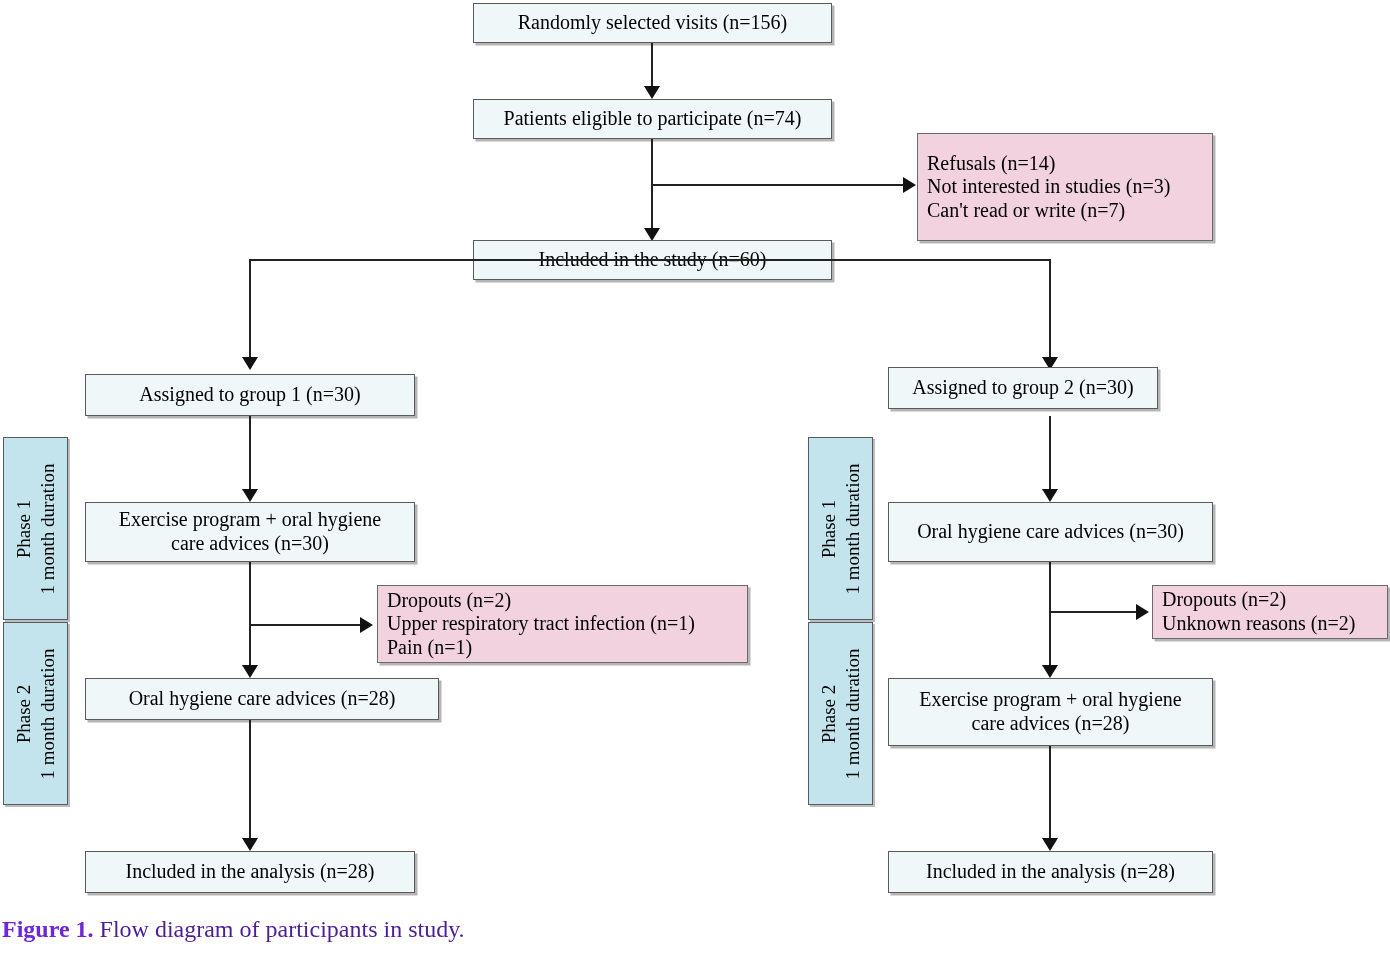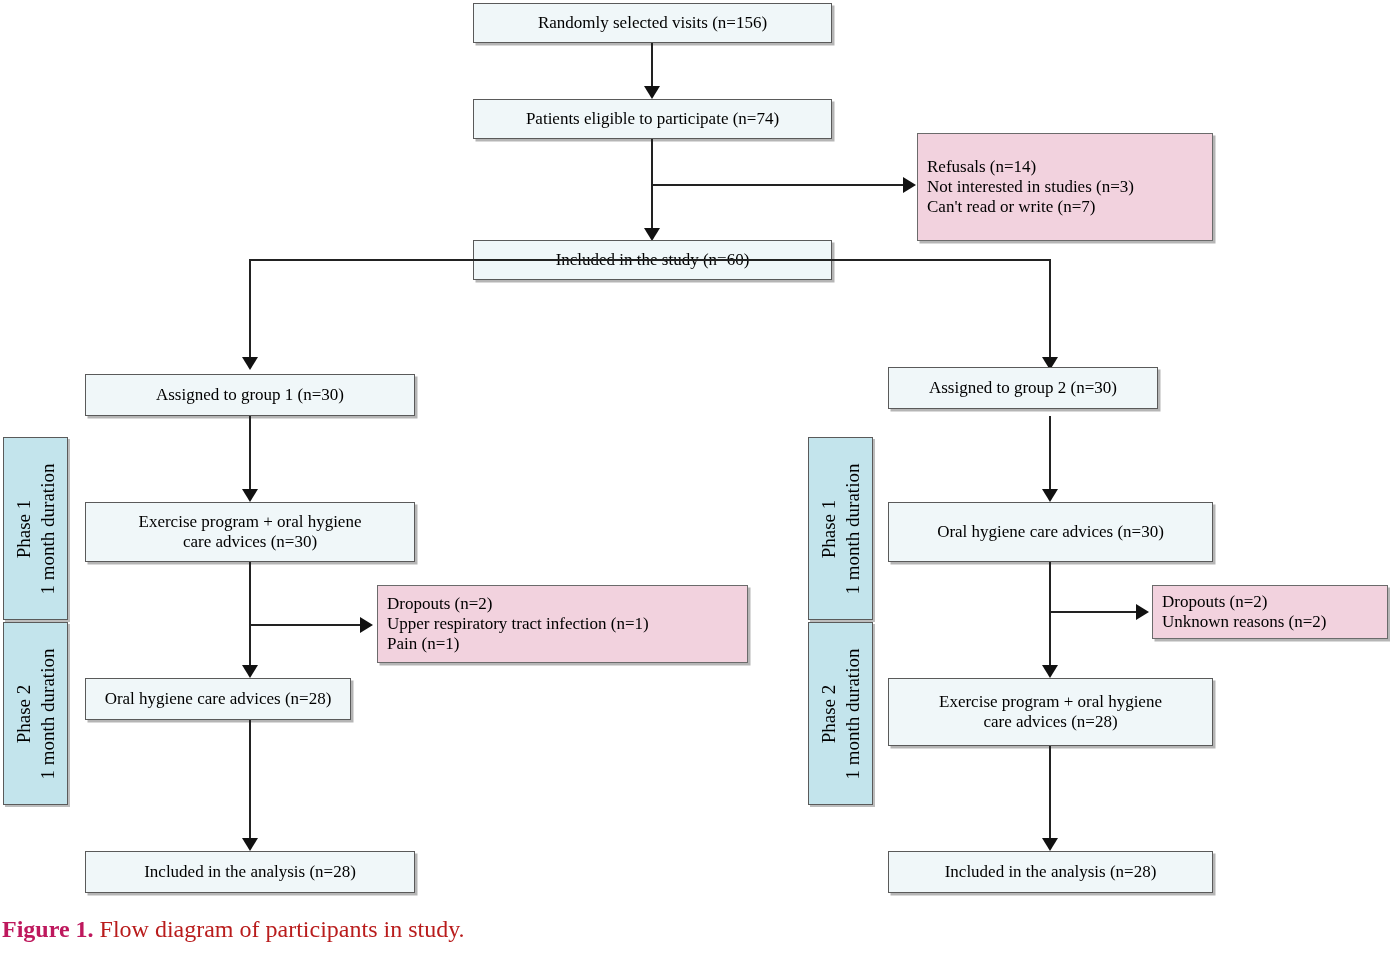--- a/index.html
+++ b/index.html
@@ -30,7 +30,7 @@
     align-items: center;
     justify-content: center;
     text-align: center;
-    font-size: 17px;
+    font-size: 20px;
     line-height: 1.18;
     padding: 2px 8px;
   }

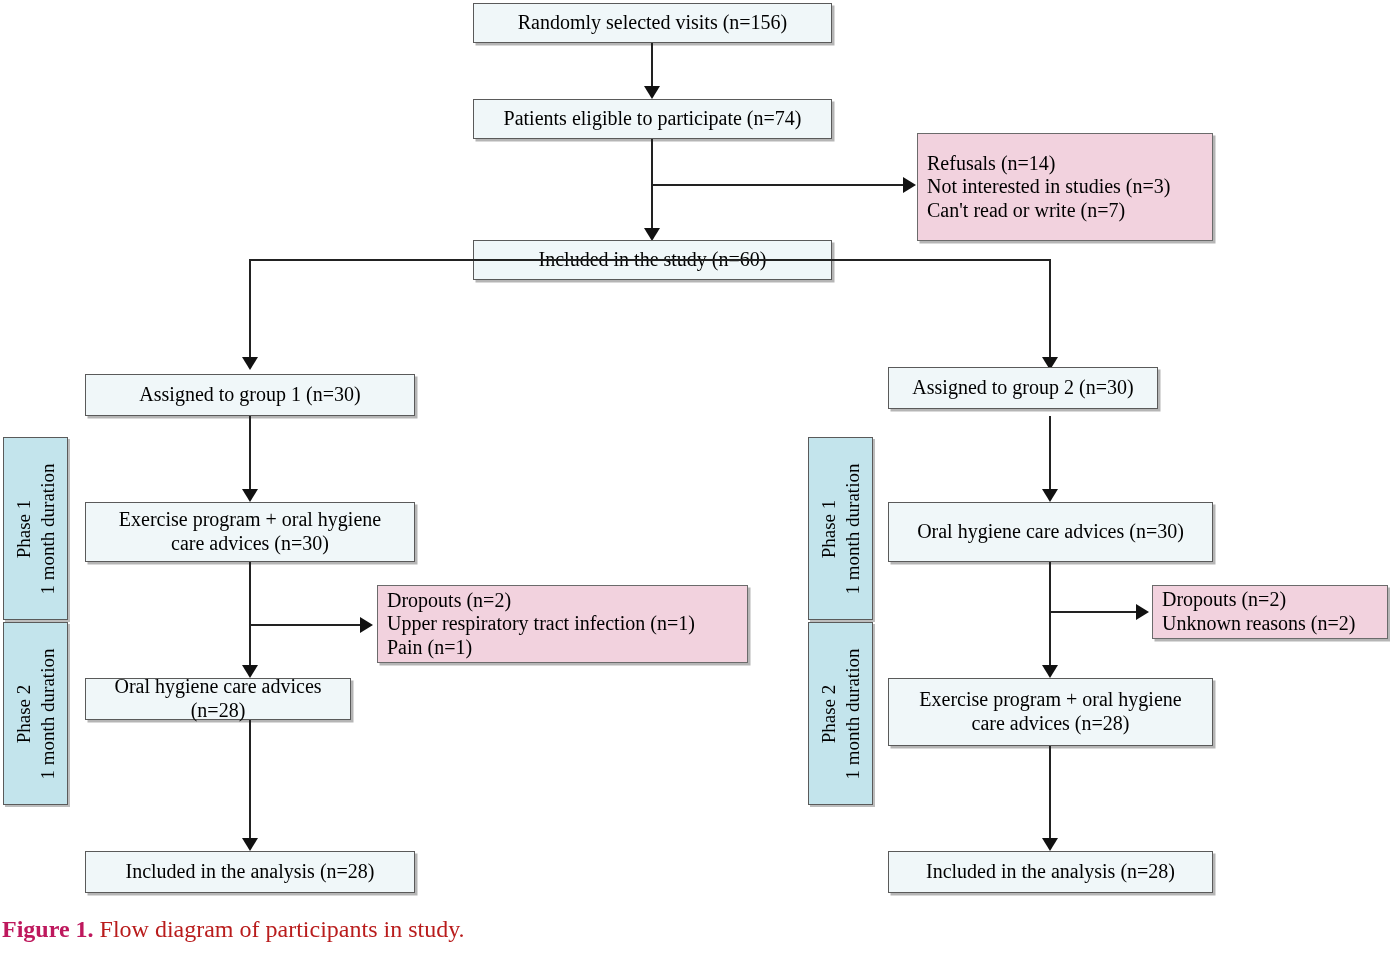--- a/index.html
+++ b/index.html
@@ -188,7 +188,7 @@
     </span>
   </div>
 
-  <div class="node" style="left:85px; top:678px; width:266px; height:42px;">
+  <div class="node" style="left:85px; top:678px; width:354px; height:42px;">
     <span class="txt">Oral hygiene care advices (n=28)</span>
   </div>
 

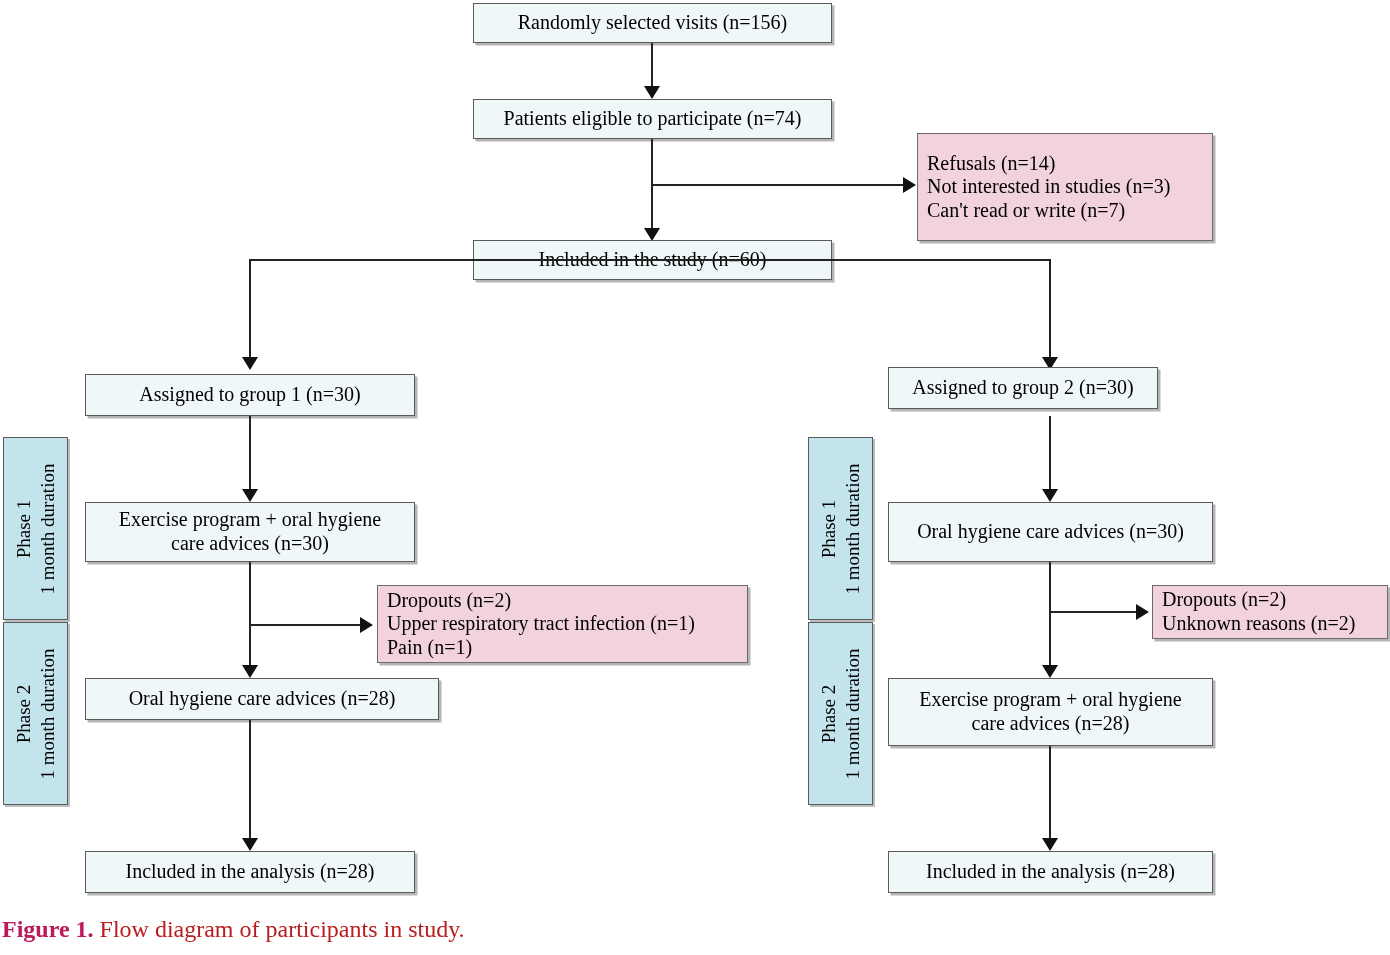--- a/index.html
+++ b/index.html
@@ -116,7 +116,7 @@
   }
   #caption .figlabel {
     font-weight: bold;
-    color: #be185d;
+    color: #6d28d9;
   }
   #caption .captext { color: #b91c1c; }
 </style>

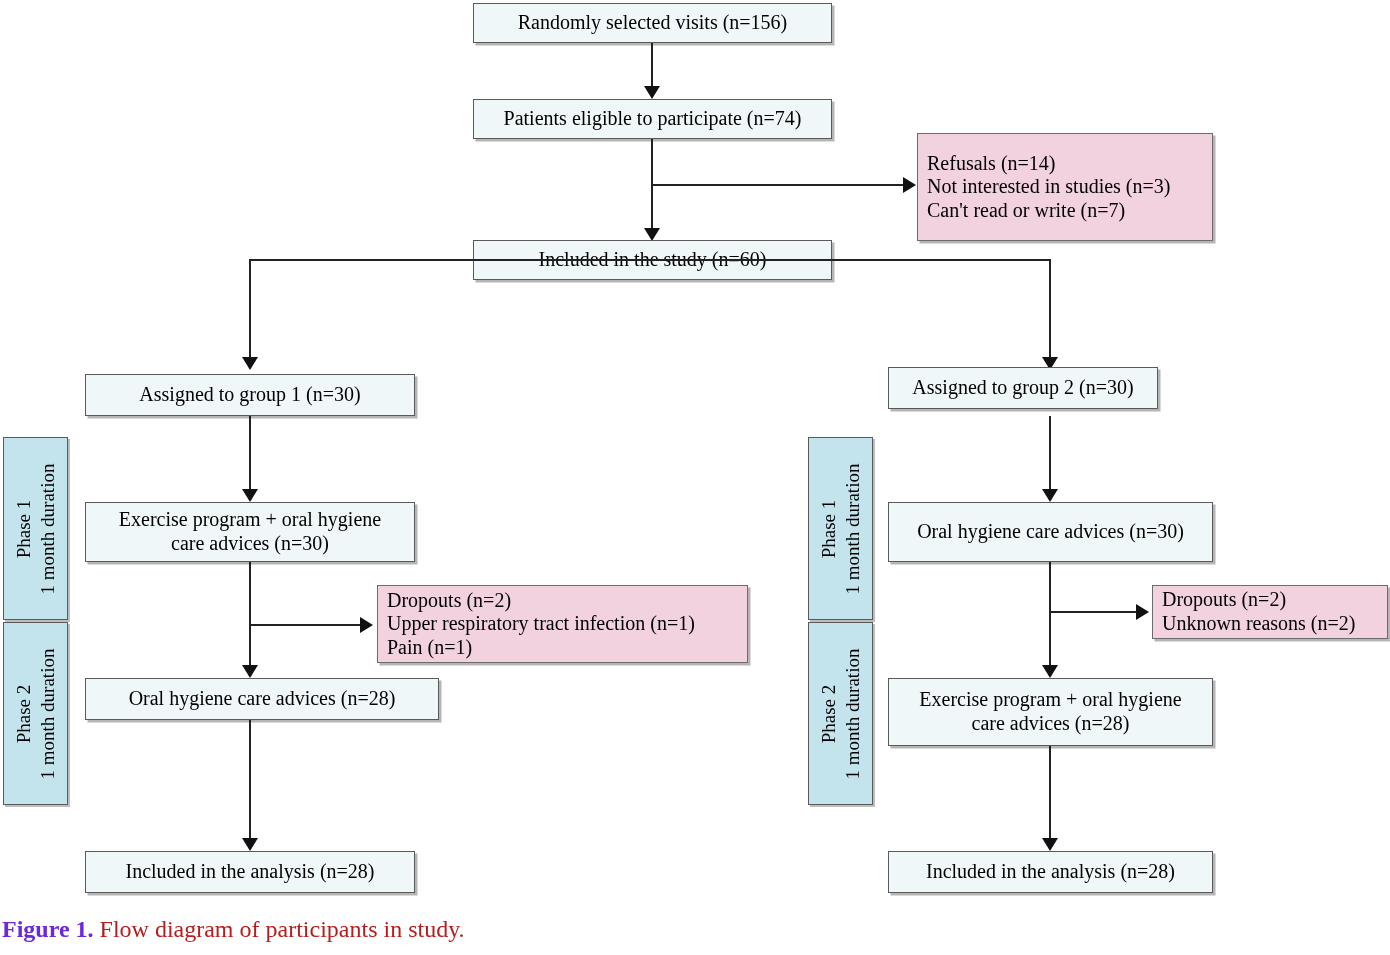--- a/index.html
+++ b/index.html
@@ -118,7 +118,7 @@
     font-weight: bold;
     color: #6d28d9;
   }
-  #caption .captext { color: #b91c1c; }
+  #caption .captext { color: #4c1d95; }
 </style>
 </head>
 <body>

